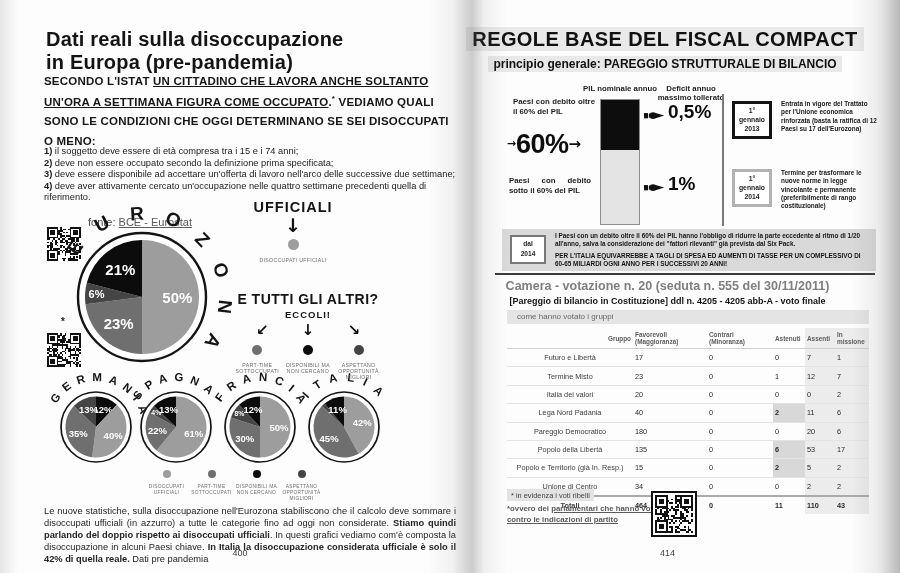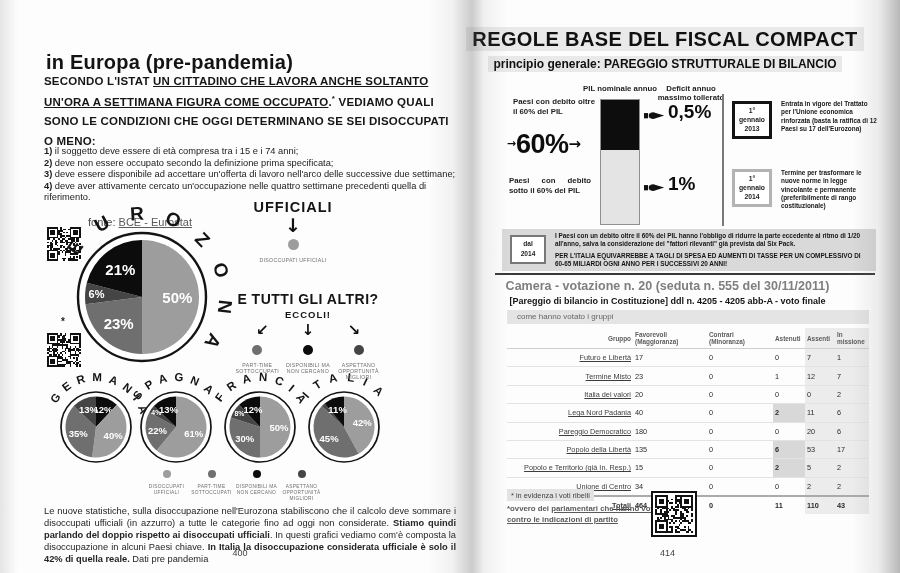--- a/index.html
+++ b/index.html
@@ -144,7 +144,7 @@
   <div class="page page-left">
 
     <h1 class="abs l-title">
-      <br>
+      <span>Dati reali sulla disoccupazione</span><br>
       <span>in Europa (pre-pandemia)</span>
     </h1>
 

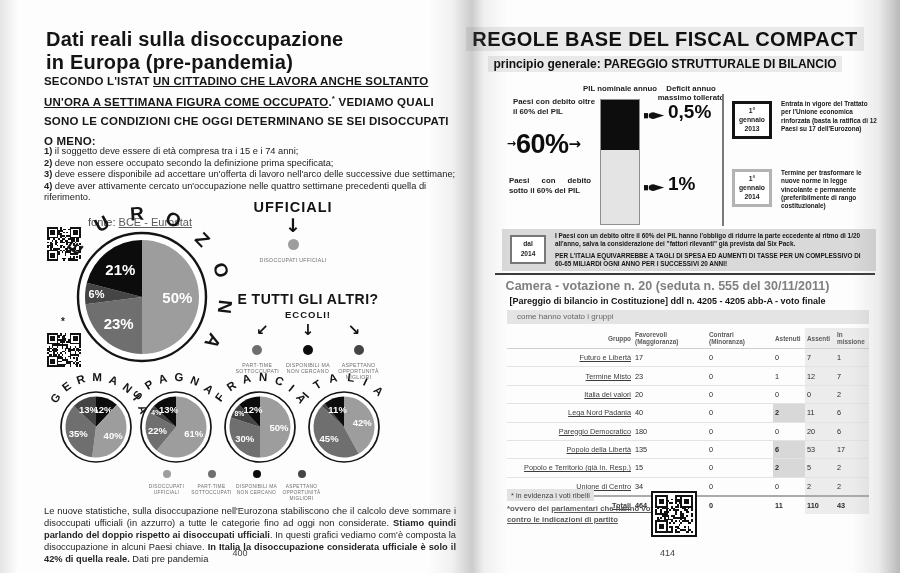--- a/index.html
+++ b/index.html
@@ -120,7 +120,7 @@
   .votes th { font-size:6.4px; font-weight:bold; color:#5c5c5c; padding:3px 2px; border-bottom:1px solid #cfcfcf; }
   .votes td { font-size:7.3px; color:#2b2b2b; padding:4.2px 2px; border-bottom:1px solid #e3e3e3; }
   .votes th:first-child { text-align:right; }
-  .votes td:first-child { text-align:right; color:#3d3d3d;text-decoration:underline; }
+  .votes td:first-child { text-align:center; color:#3d3d3d; }
   .votes th:not(:first-child), .votes td:not(:first-child) { text-align:left; }
   .votes .shade { background:#ececec; }
   .votes .hl { background:#d8d8d8; font-weight:bold; }

